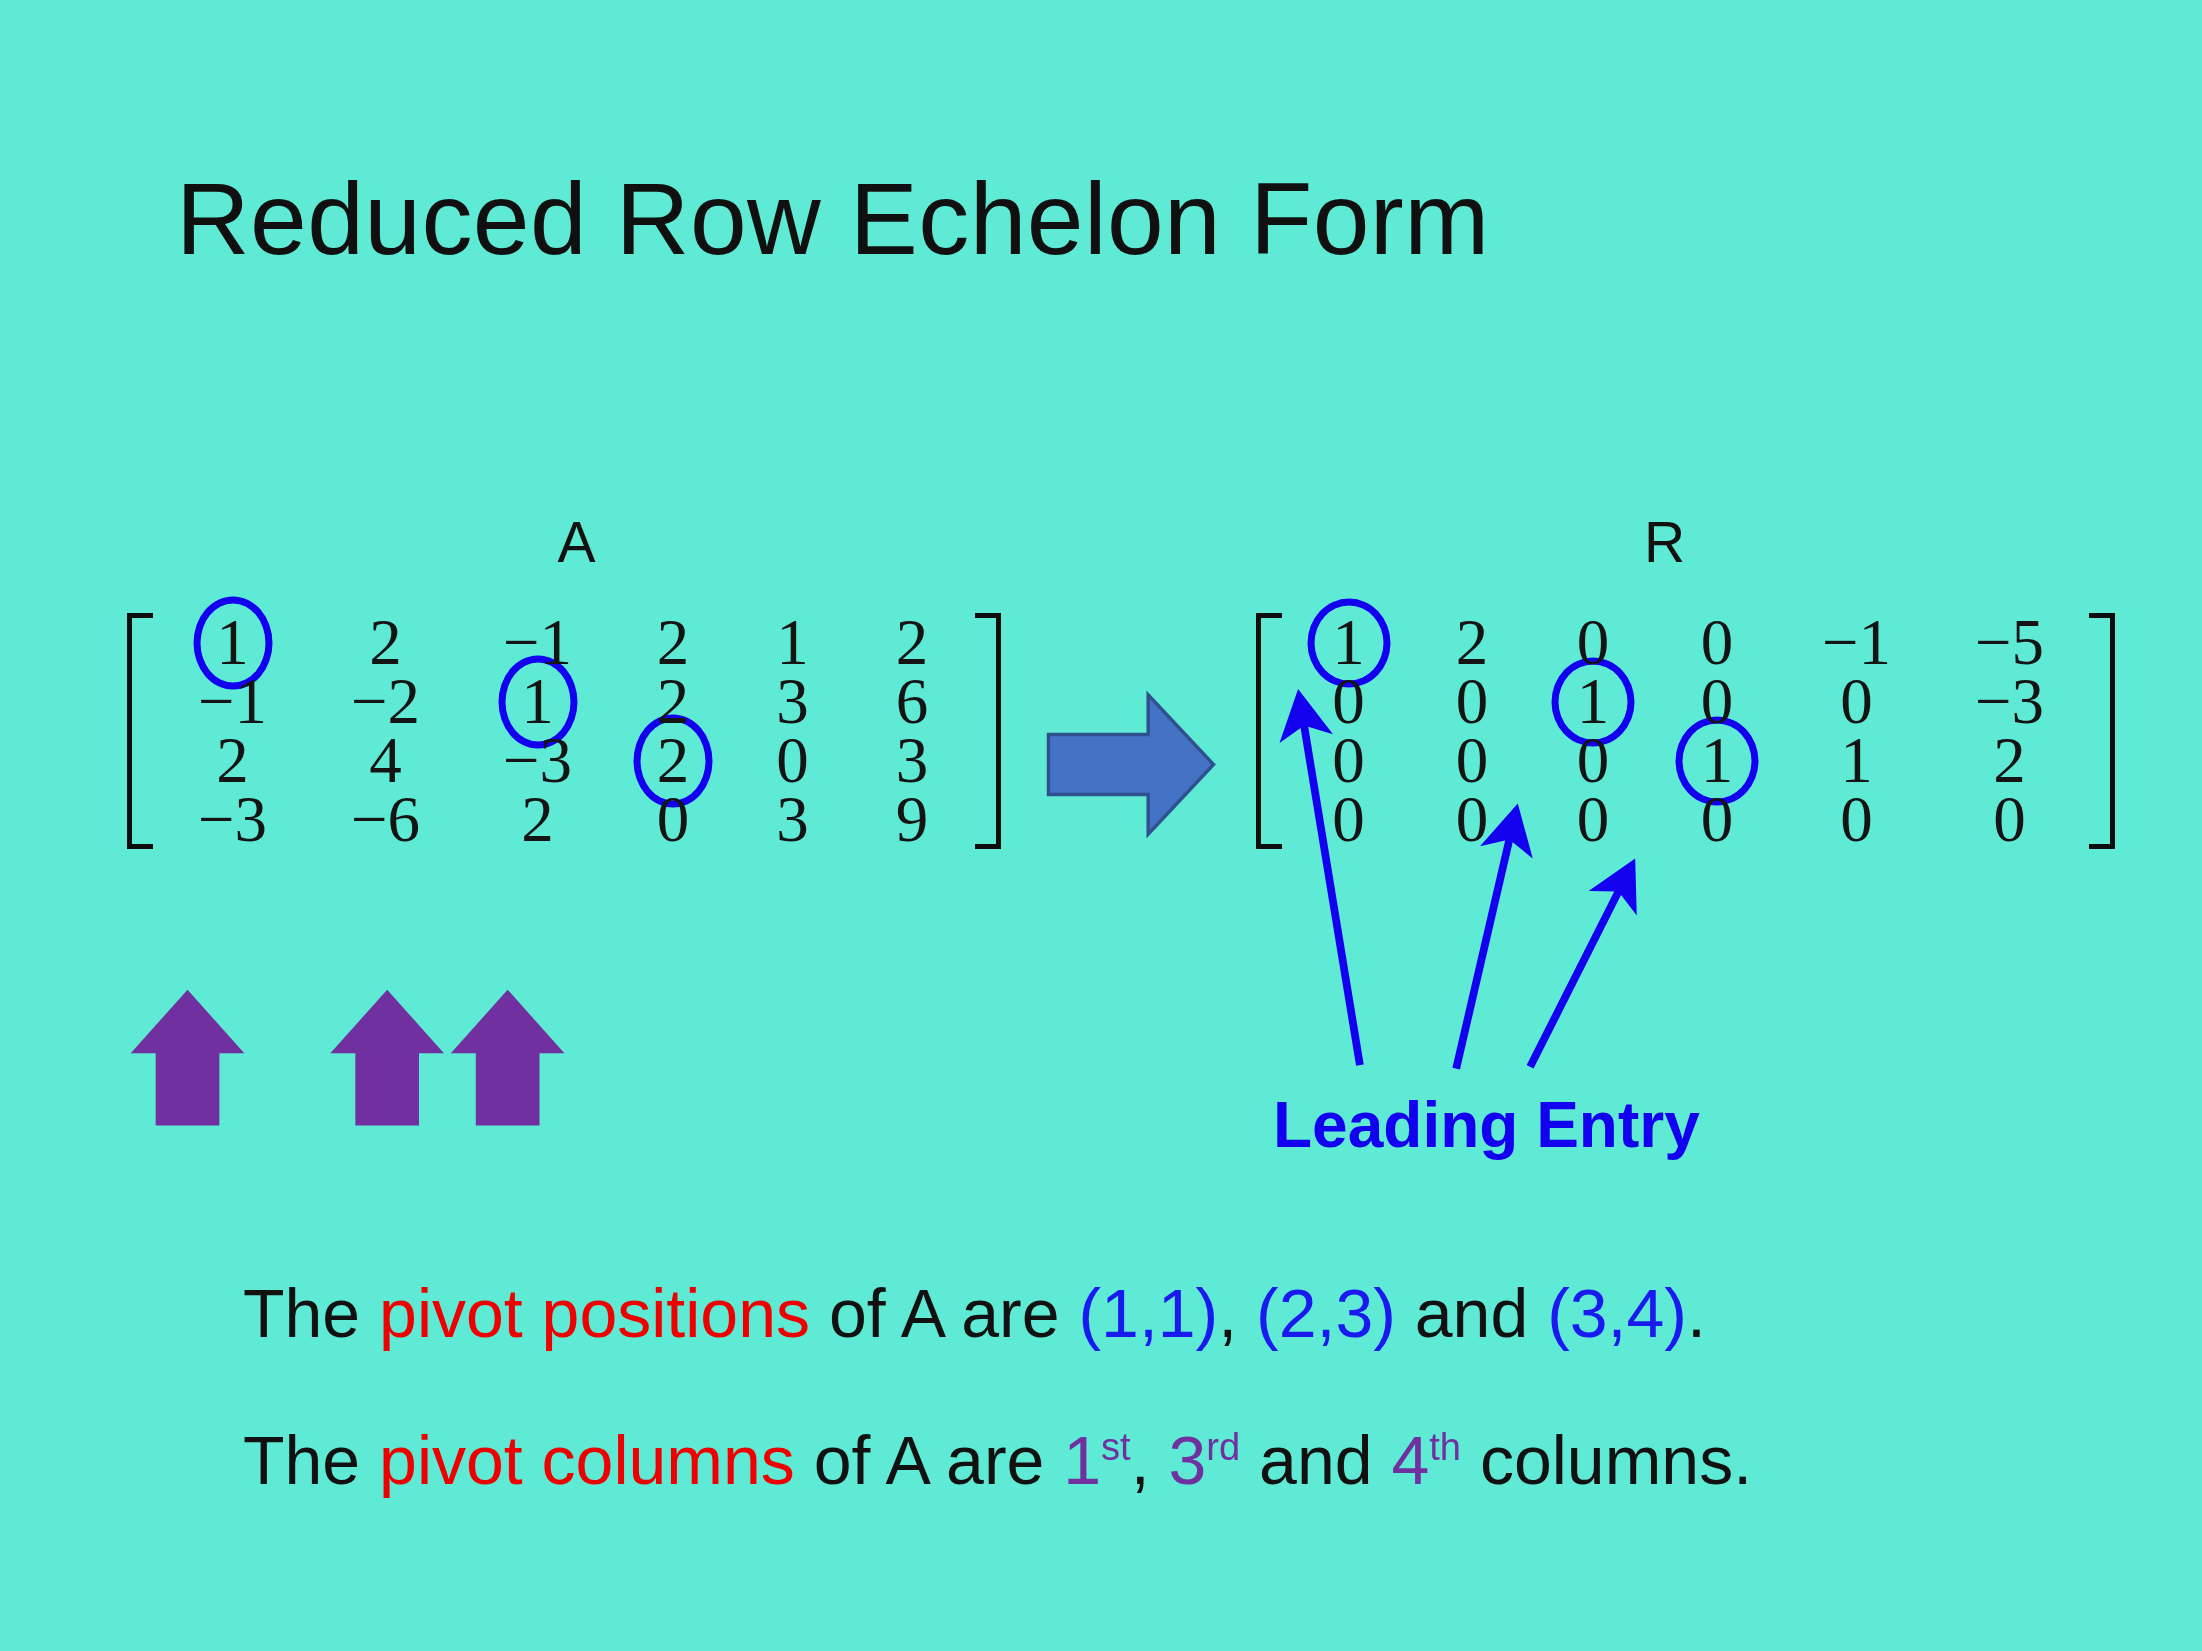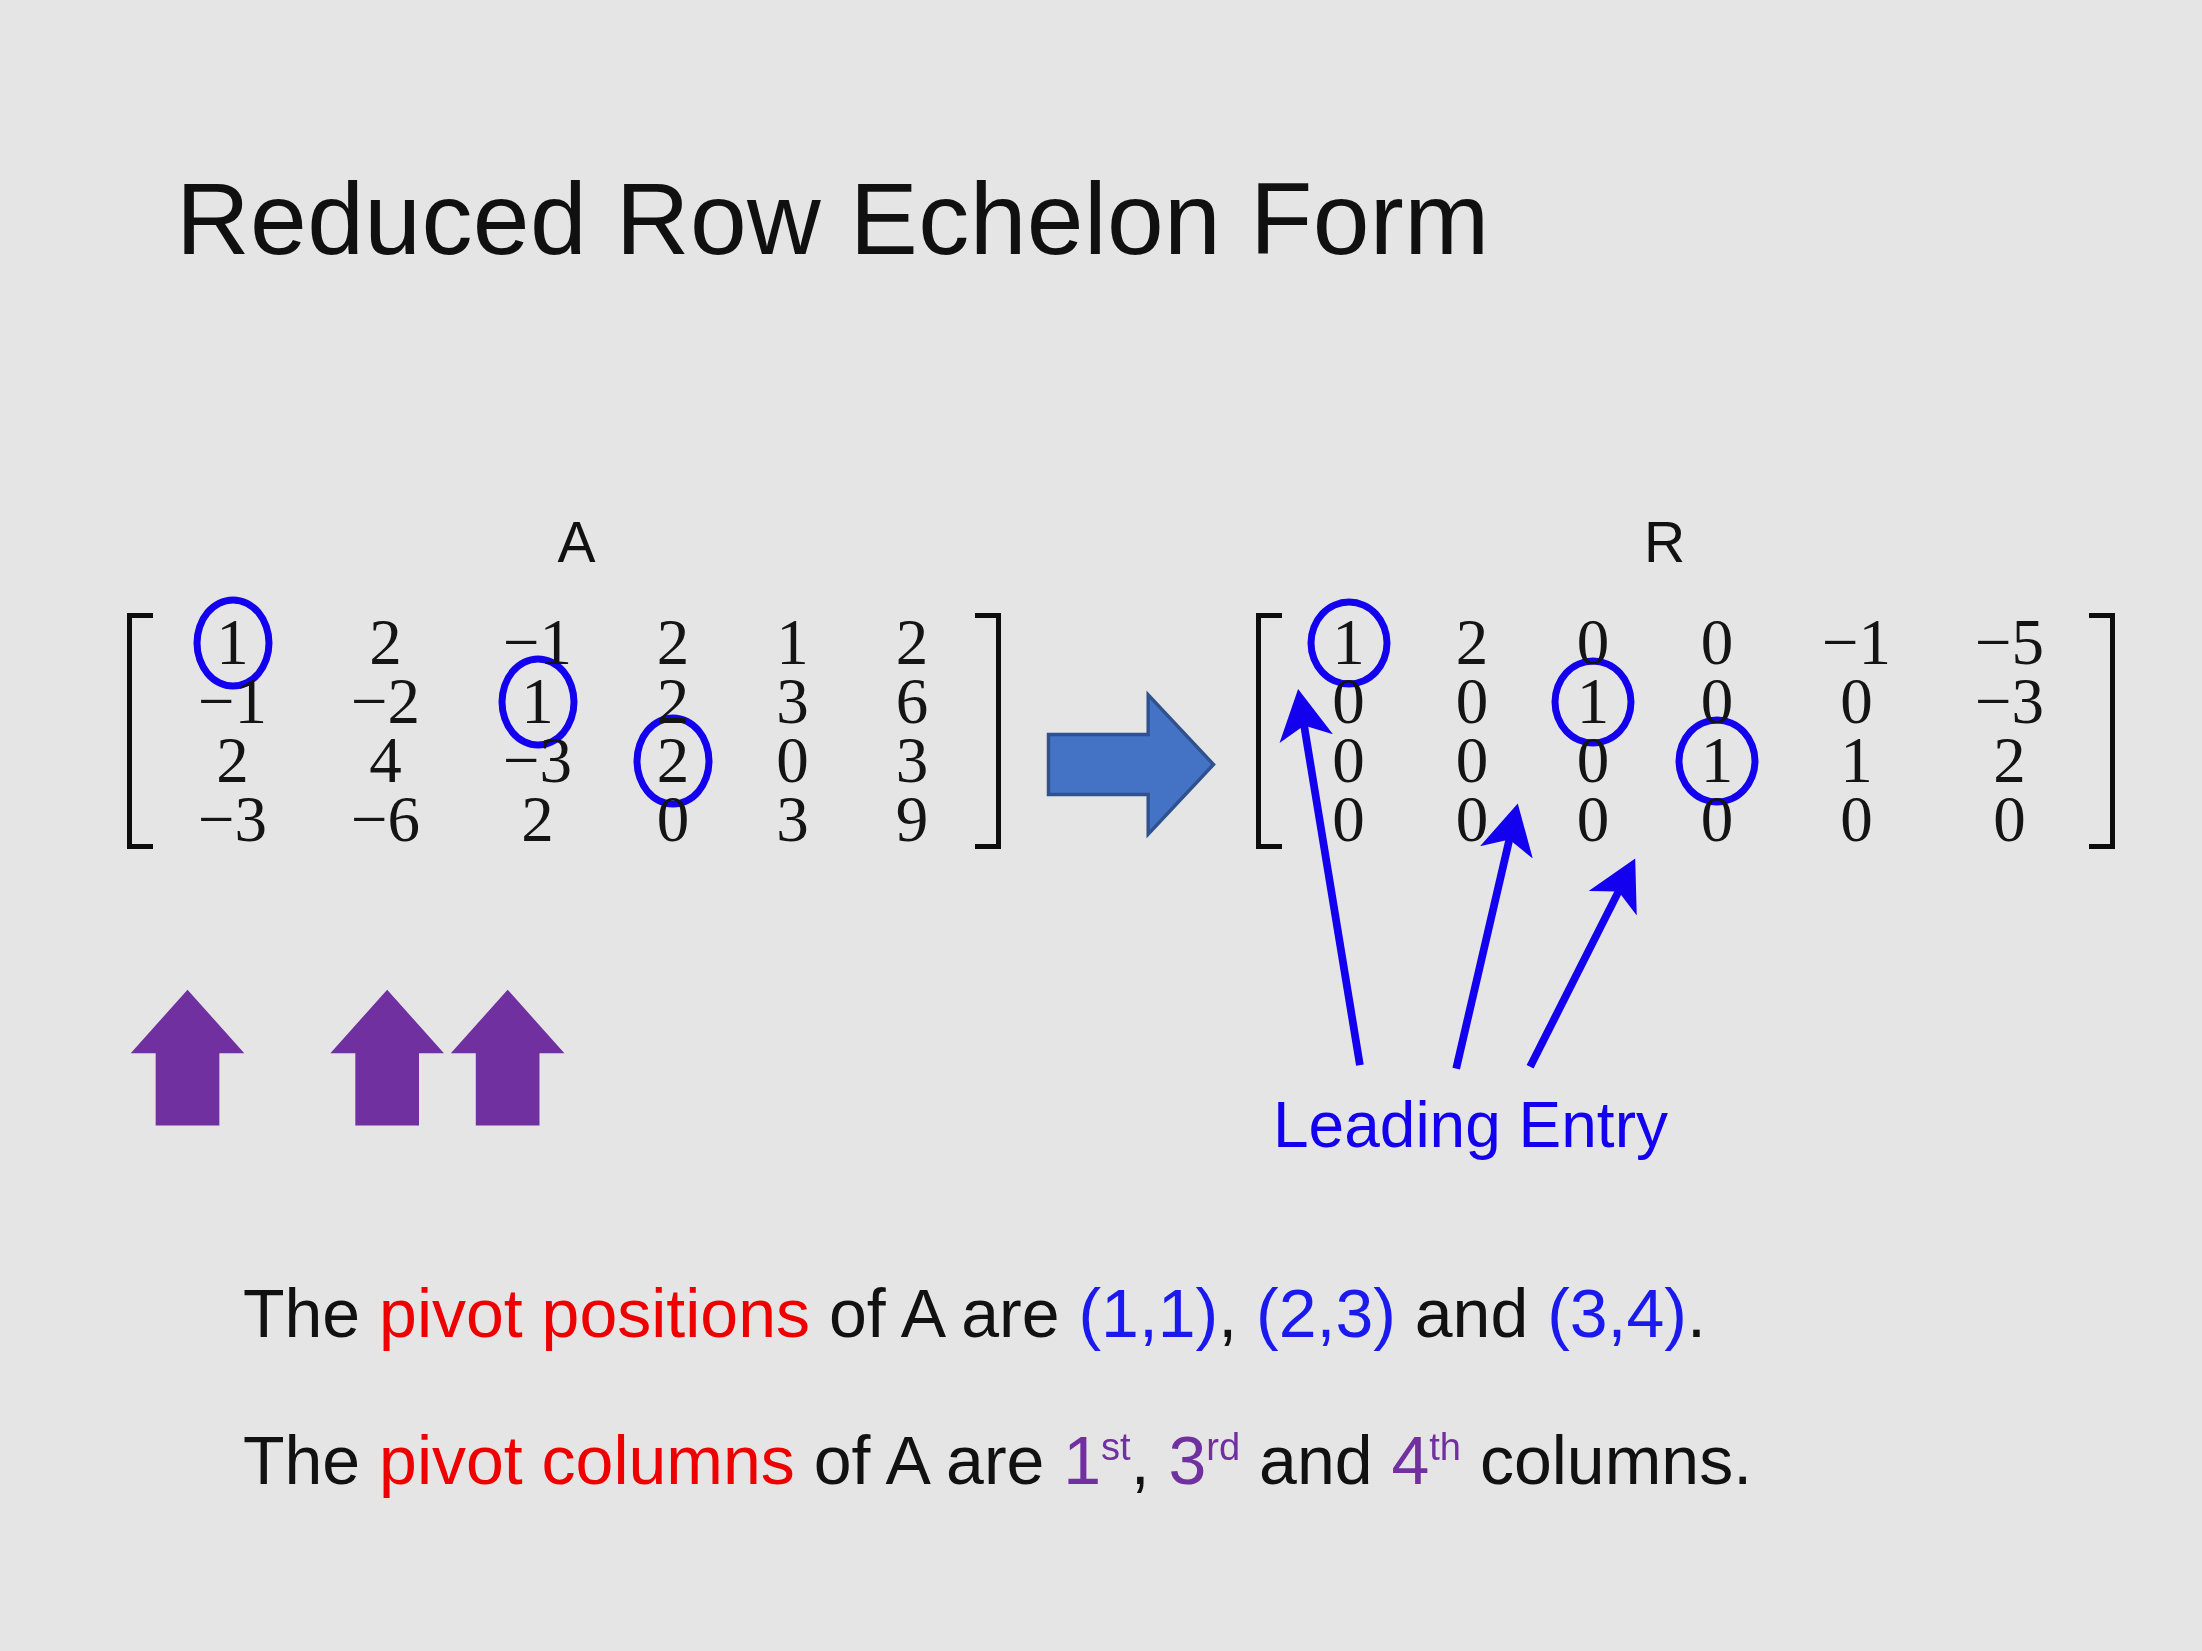--- a/index.html
+++ b/index.html
@@ -11,7 +11,7 @@
     position: relative;
     width: 2203px;
     height: 1652px;
-    background: #e5e5e5;
+    background: #5eead4;
     overflow: hidden;
     font-family: "Liberation Sans", sans-serif;
   }

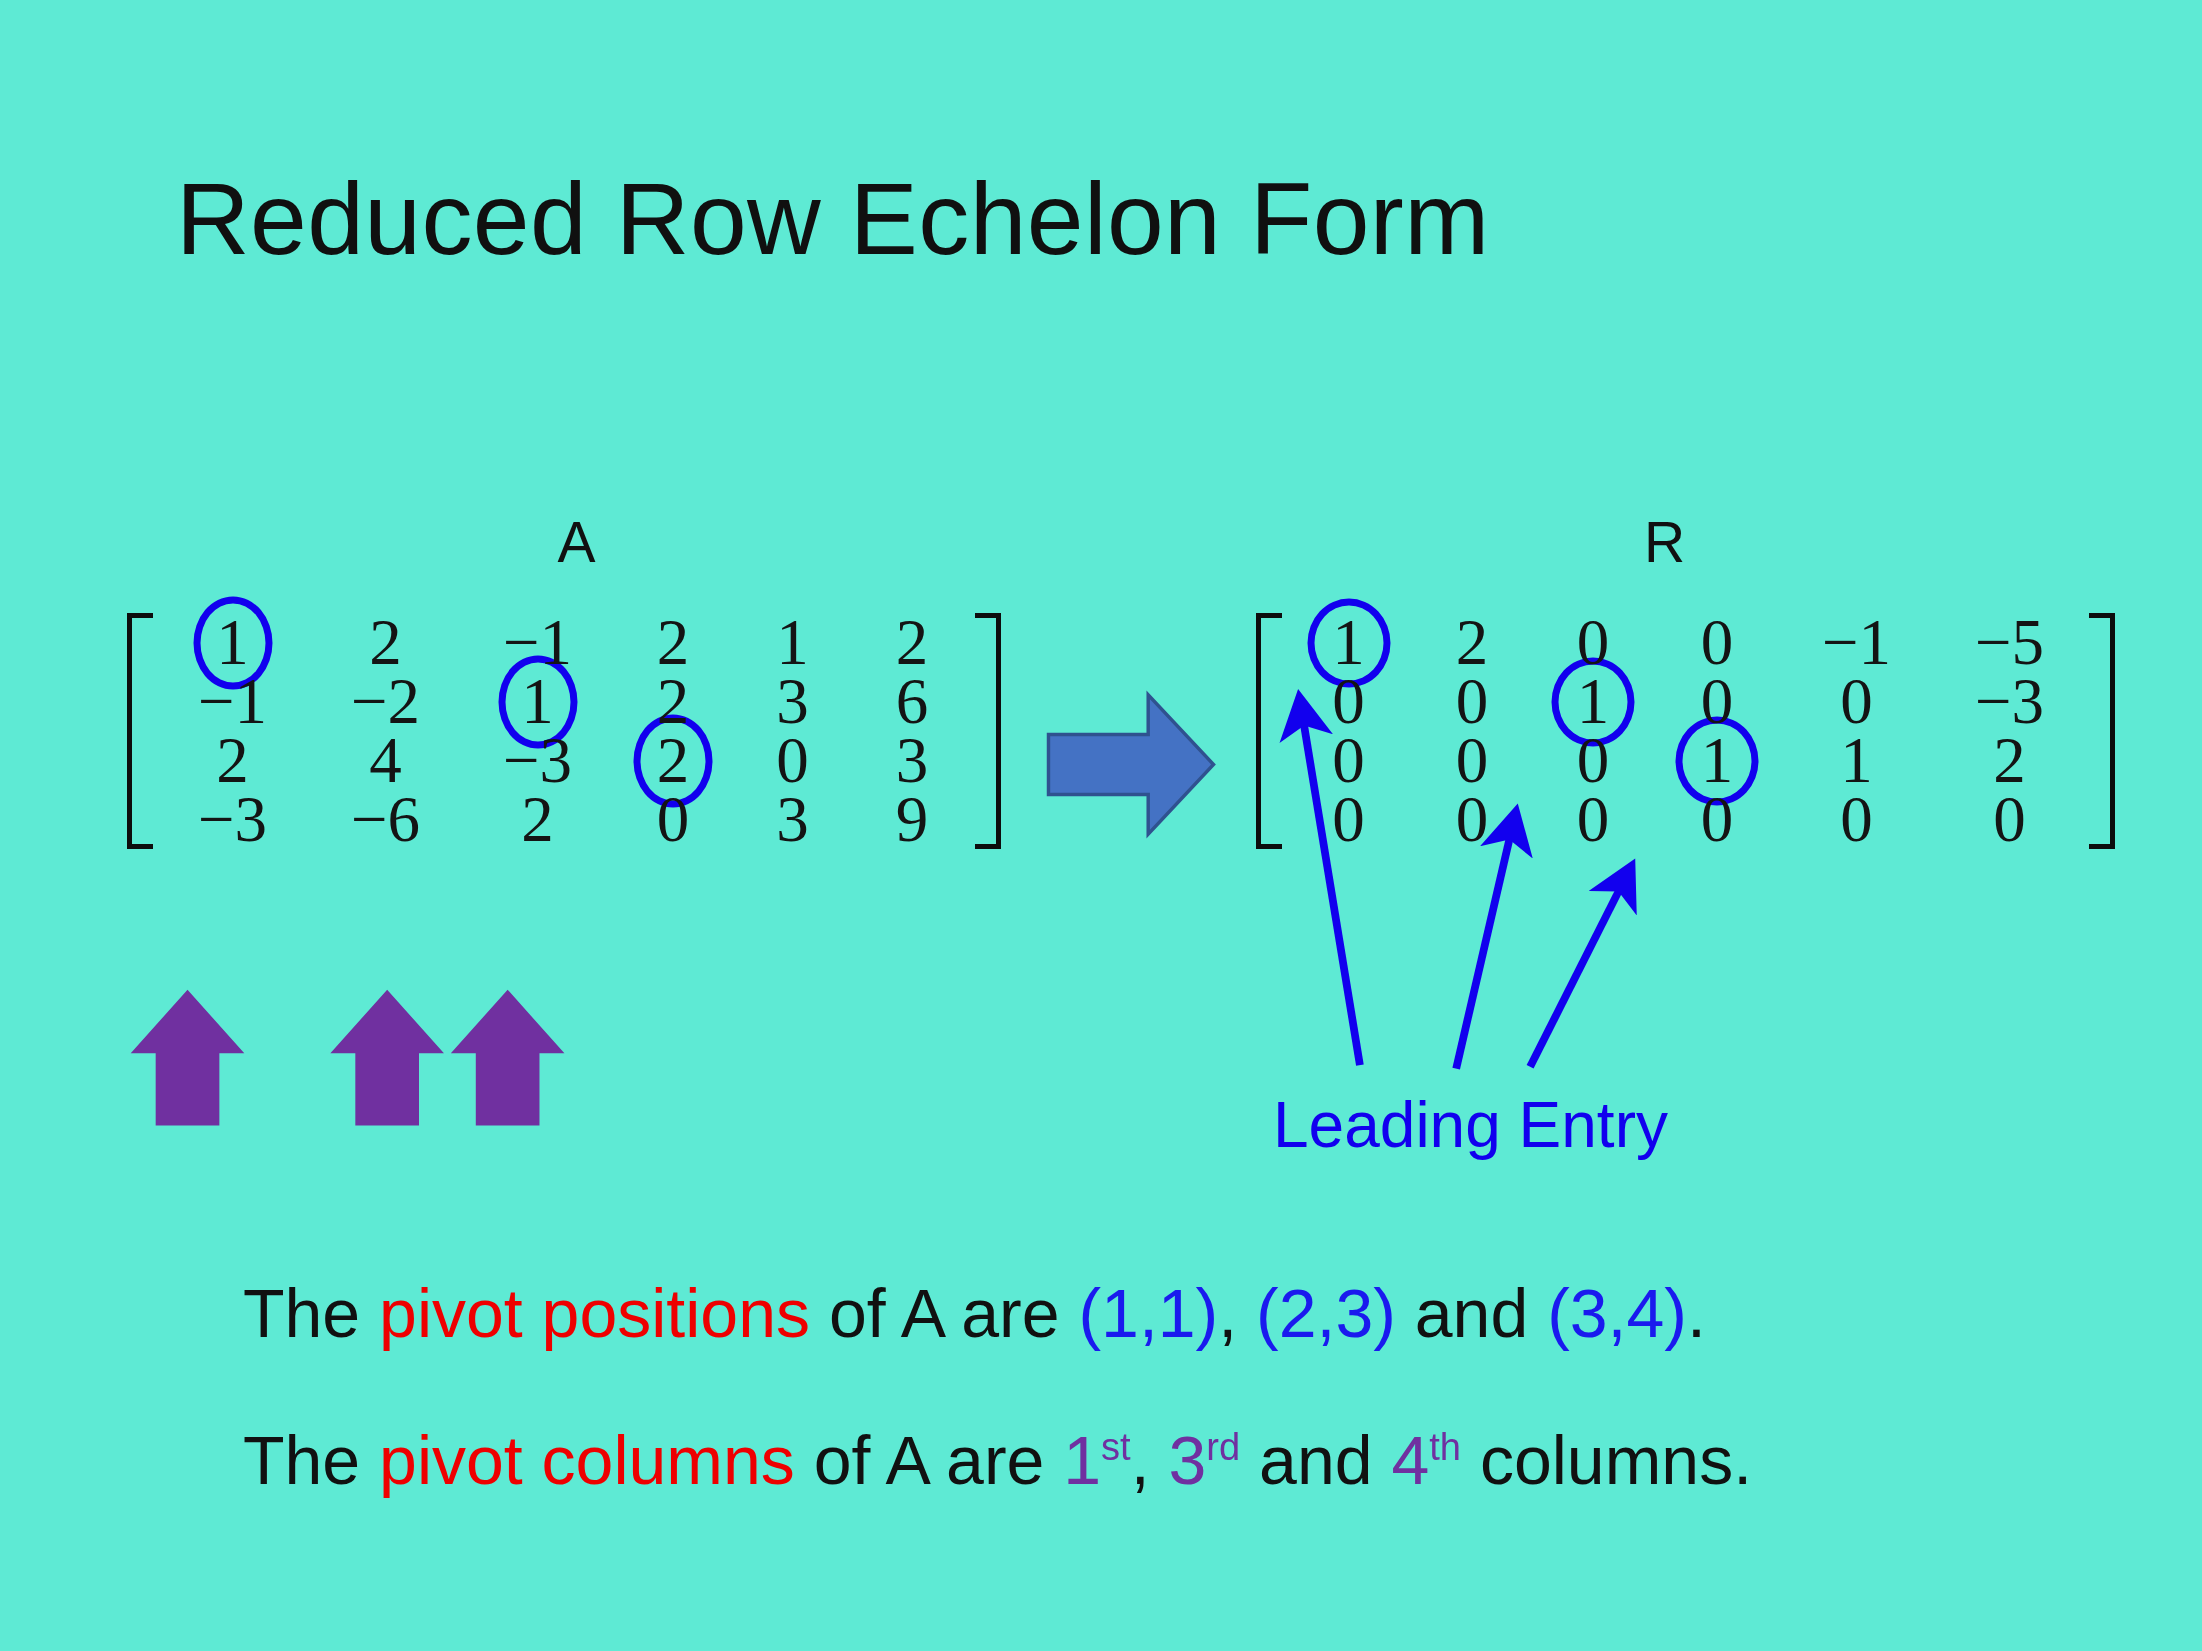--- a/index.html
+++ b/index.html
@@ -160,7 +160,7 @@
     top: 1088px;
     font-family: "Liberation Sans", sans-serif;
     font-size: 64px;
-    font-weight: 400;
+    font-weight: 700;
     color: #1200ee;
     white-space: nowrap;
   }

